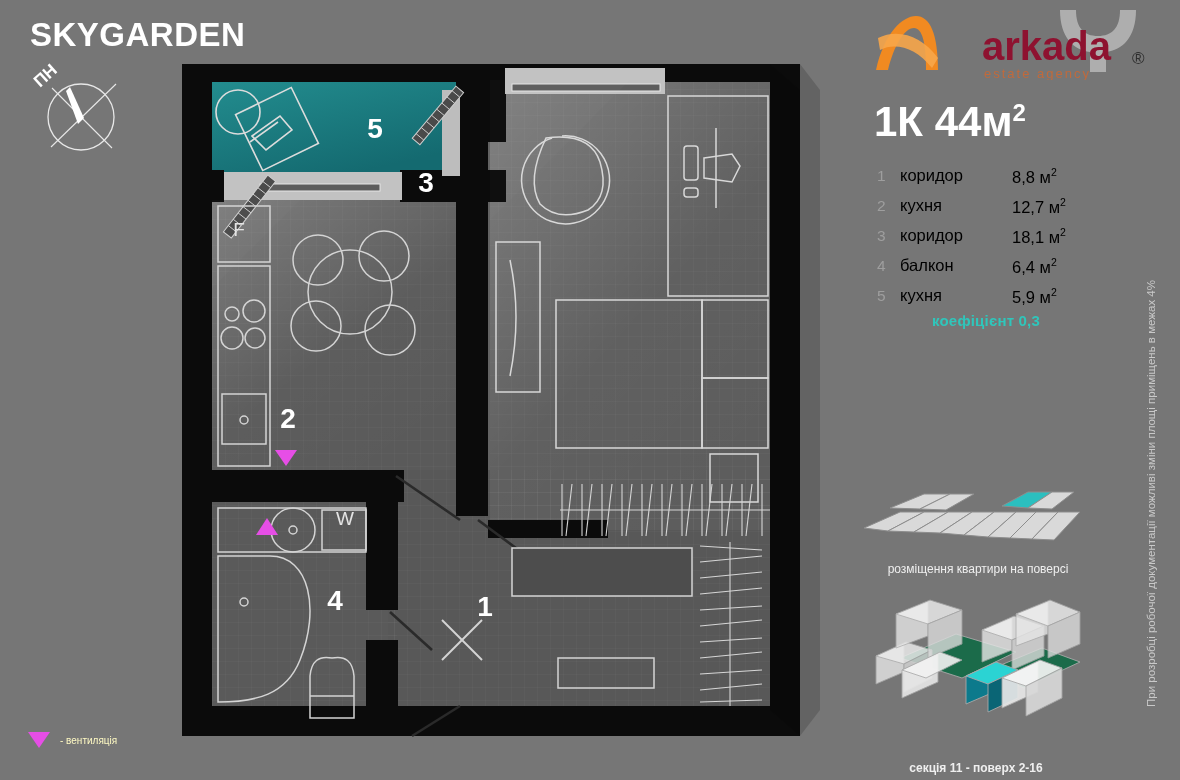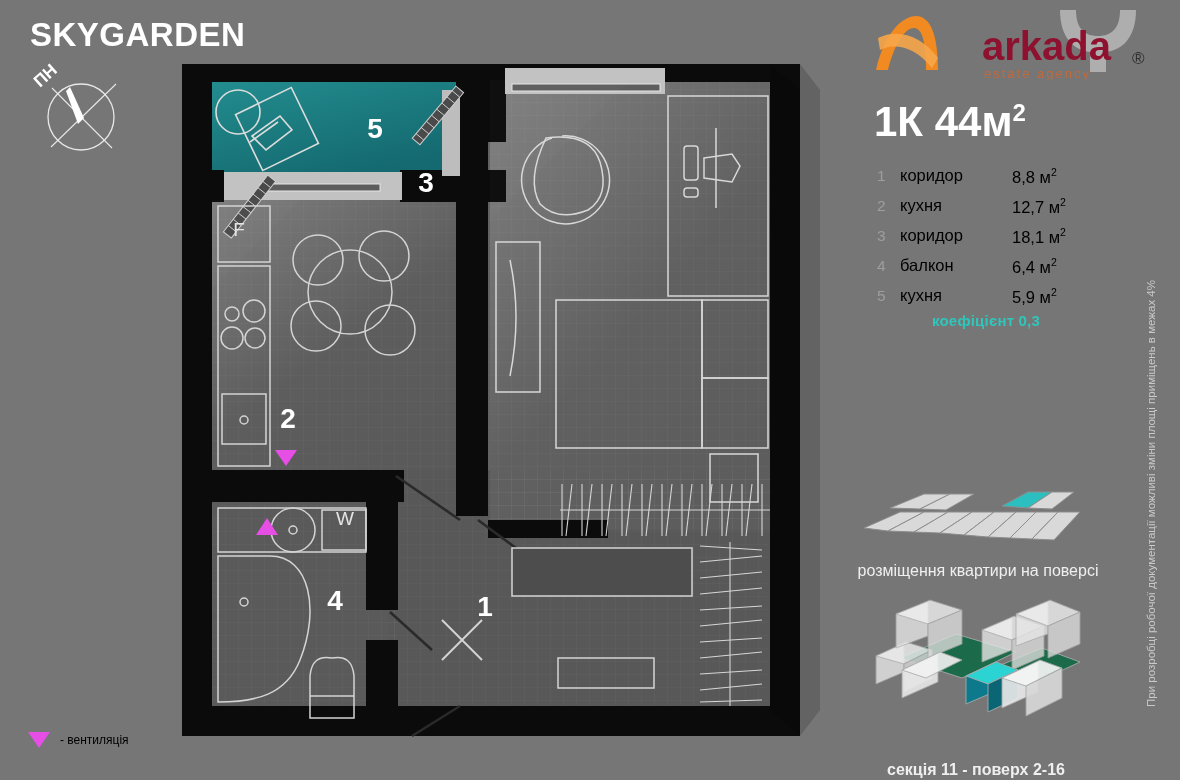--- a/index.html
+++ b/index.html
@@ -57,7 +57,7 @@
   .floor-dia { position: absolute; left: 862px; top: 486px; width: 232px; height: 72px; }
   .cap {
     position: absolute; width: 300px; text-align: center;
-    font-size: 16px; color: #efefef;
+    font-size: 12px; color: #efefef;
   }
   .cap-floor { left: 828px; top: 562px; }
   .bld-dia { position: absolute; left: 866px; top: 596px; width: 225px; height: 130px; }

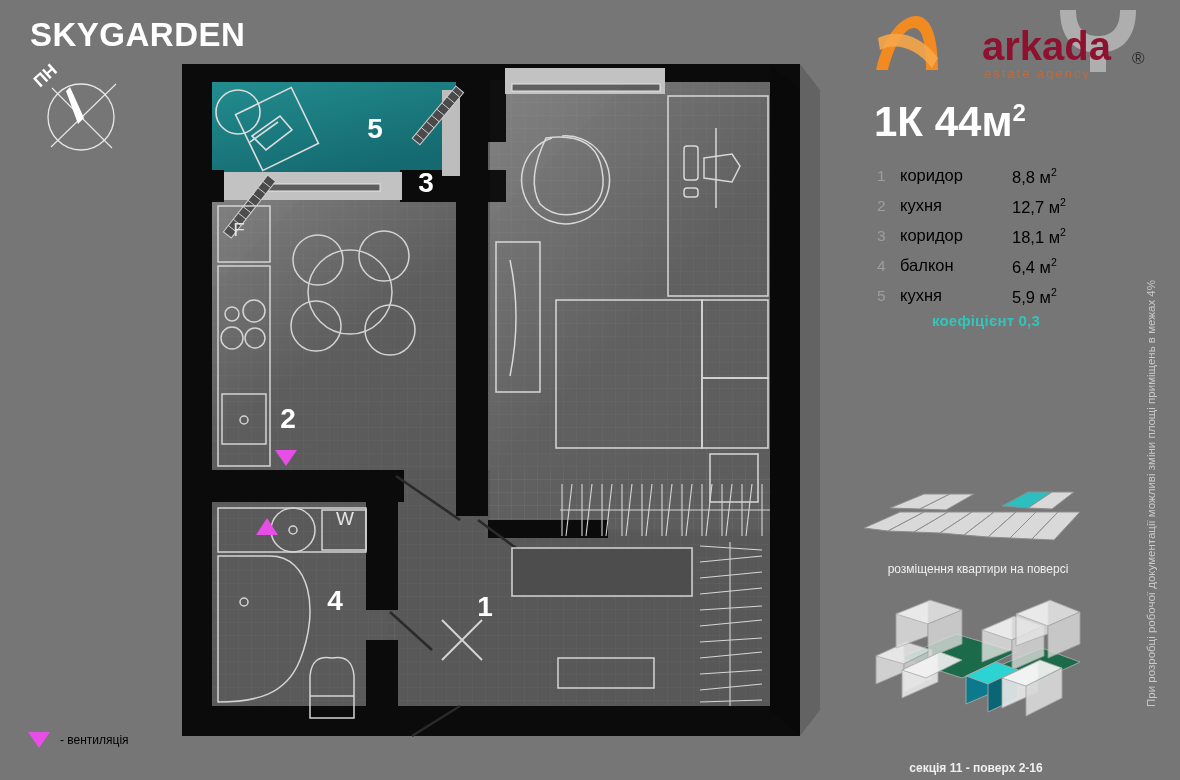--- a/index.html
+++ b/index.html
@@ -69,7 +69,7 @@
     width: 0; height: 0; border-left: 11px solid transparent;
     border-right: 11px solid transparent; border-top: 16px solid #e64ee6;
   }
-  .legend-txt { font-size: 12px; color: #000000; }
+  .legend-txt { font-size: 10px; color: #fef9c3; }
 
   
   .plan { position: absolute; left: 160px; top: 50px; width: 680px; height: 700px; }

